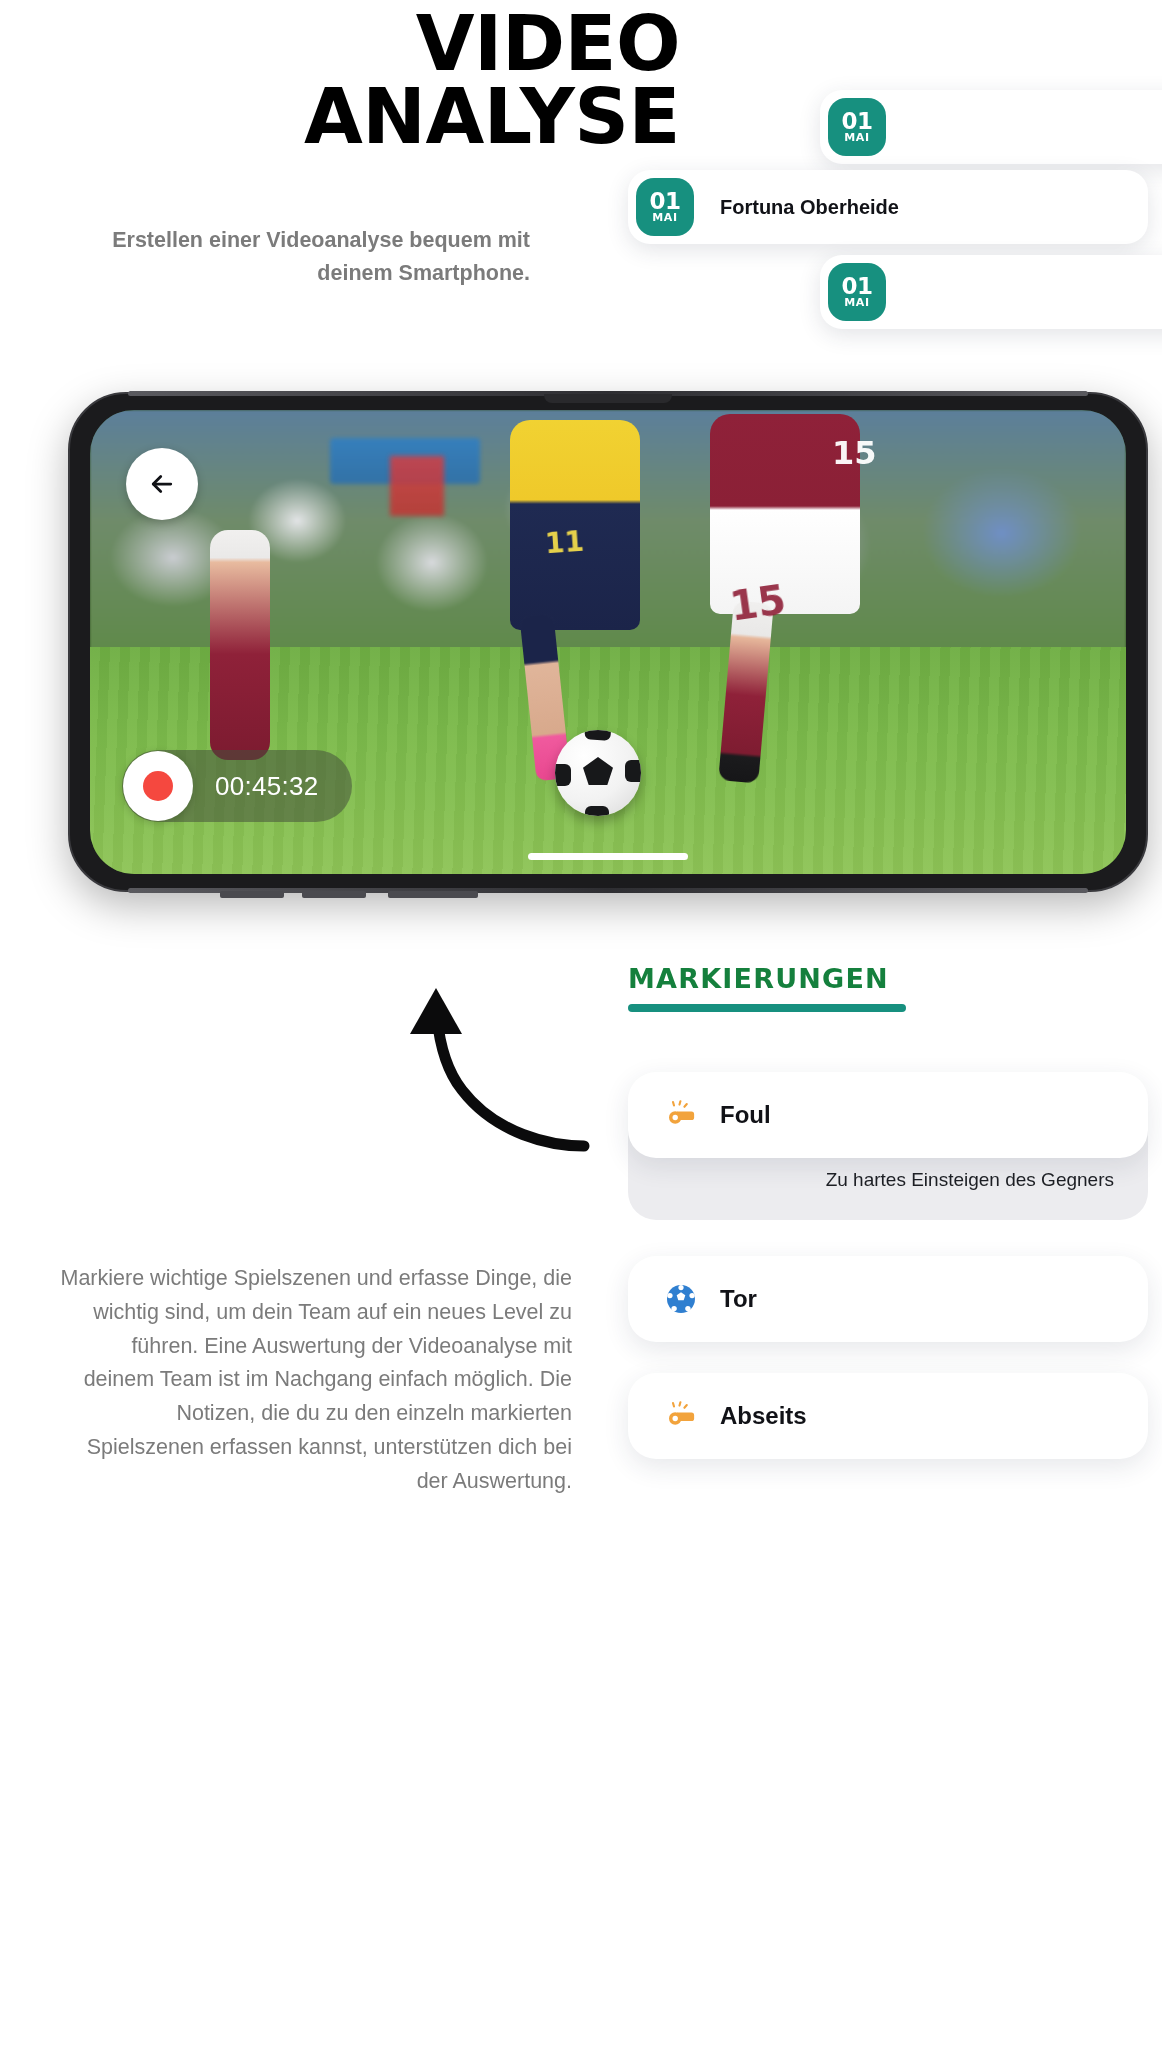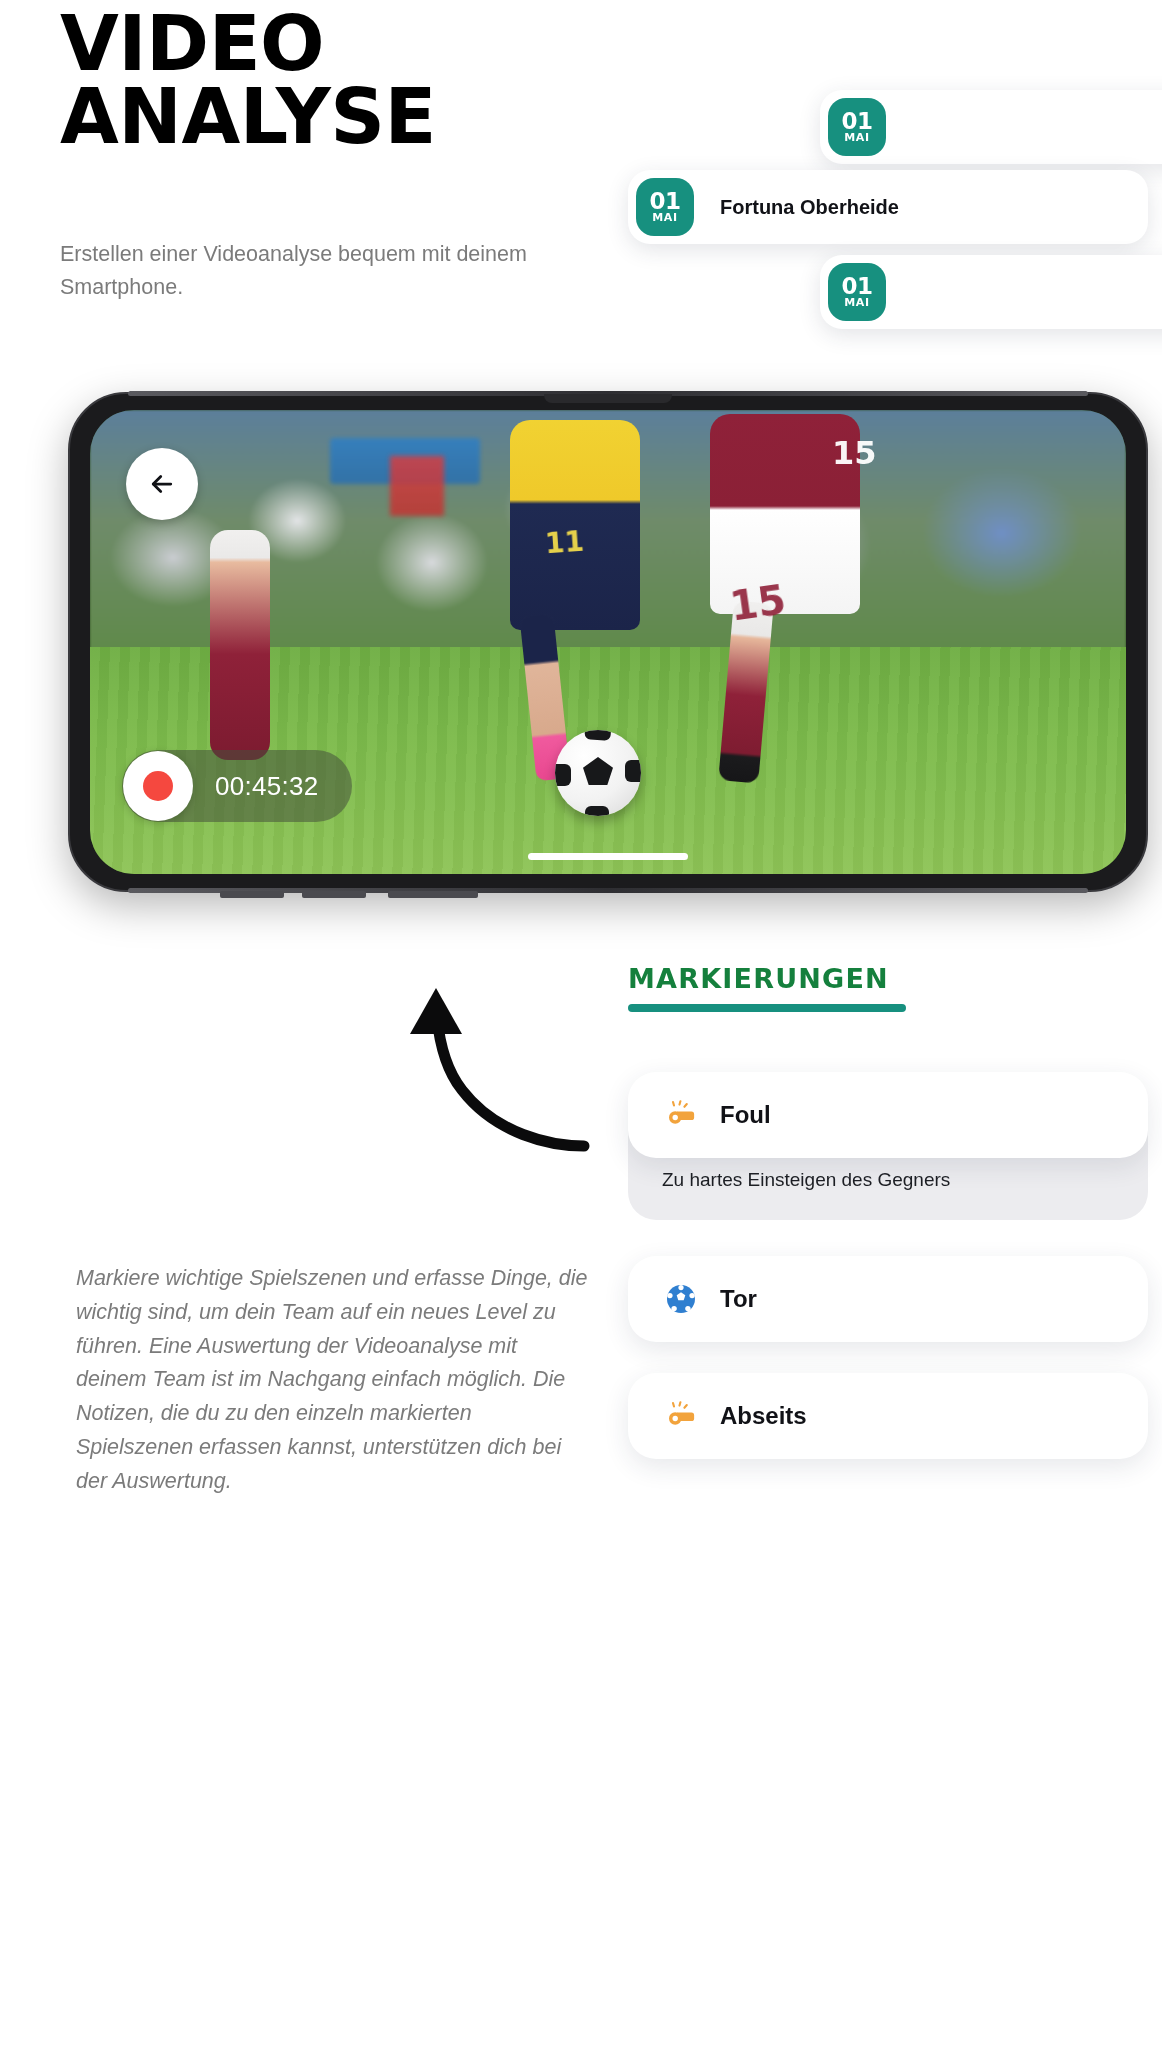--- a/index.html
+++ b/index.html
@@ -9,7 +9,7 @@
     font-family: "Liberation Sans", sans-serif;
     overflow: hidden;
   }
-  .page { position: relative; width: 1162px; height: 1592px; background:#fff; }
+  .page { position: relative; width: 1162px; height: 1592px; background:#fff;text-align:right; }
 
   
   .hero-title {

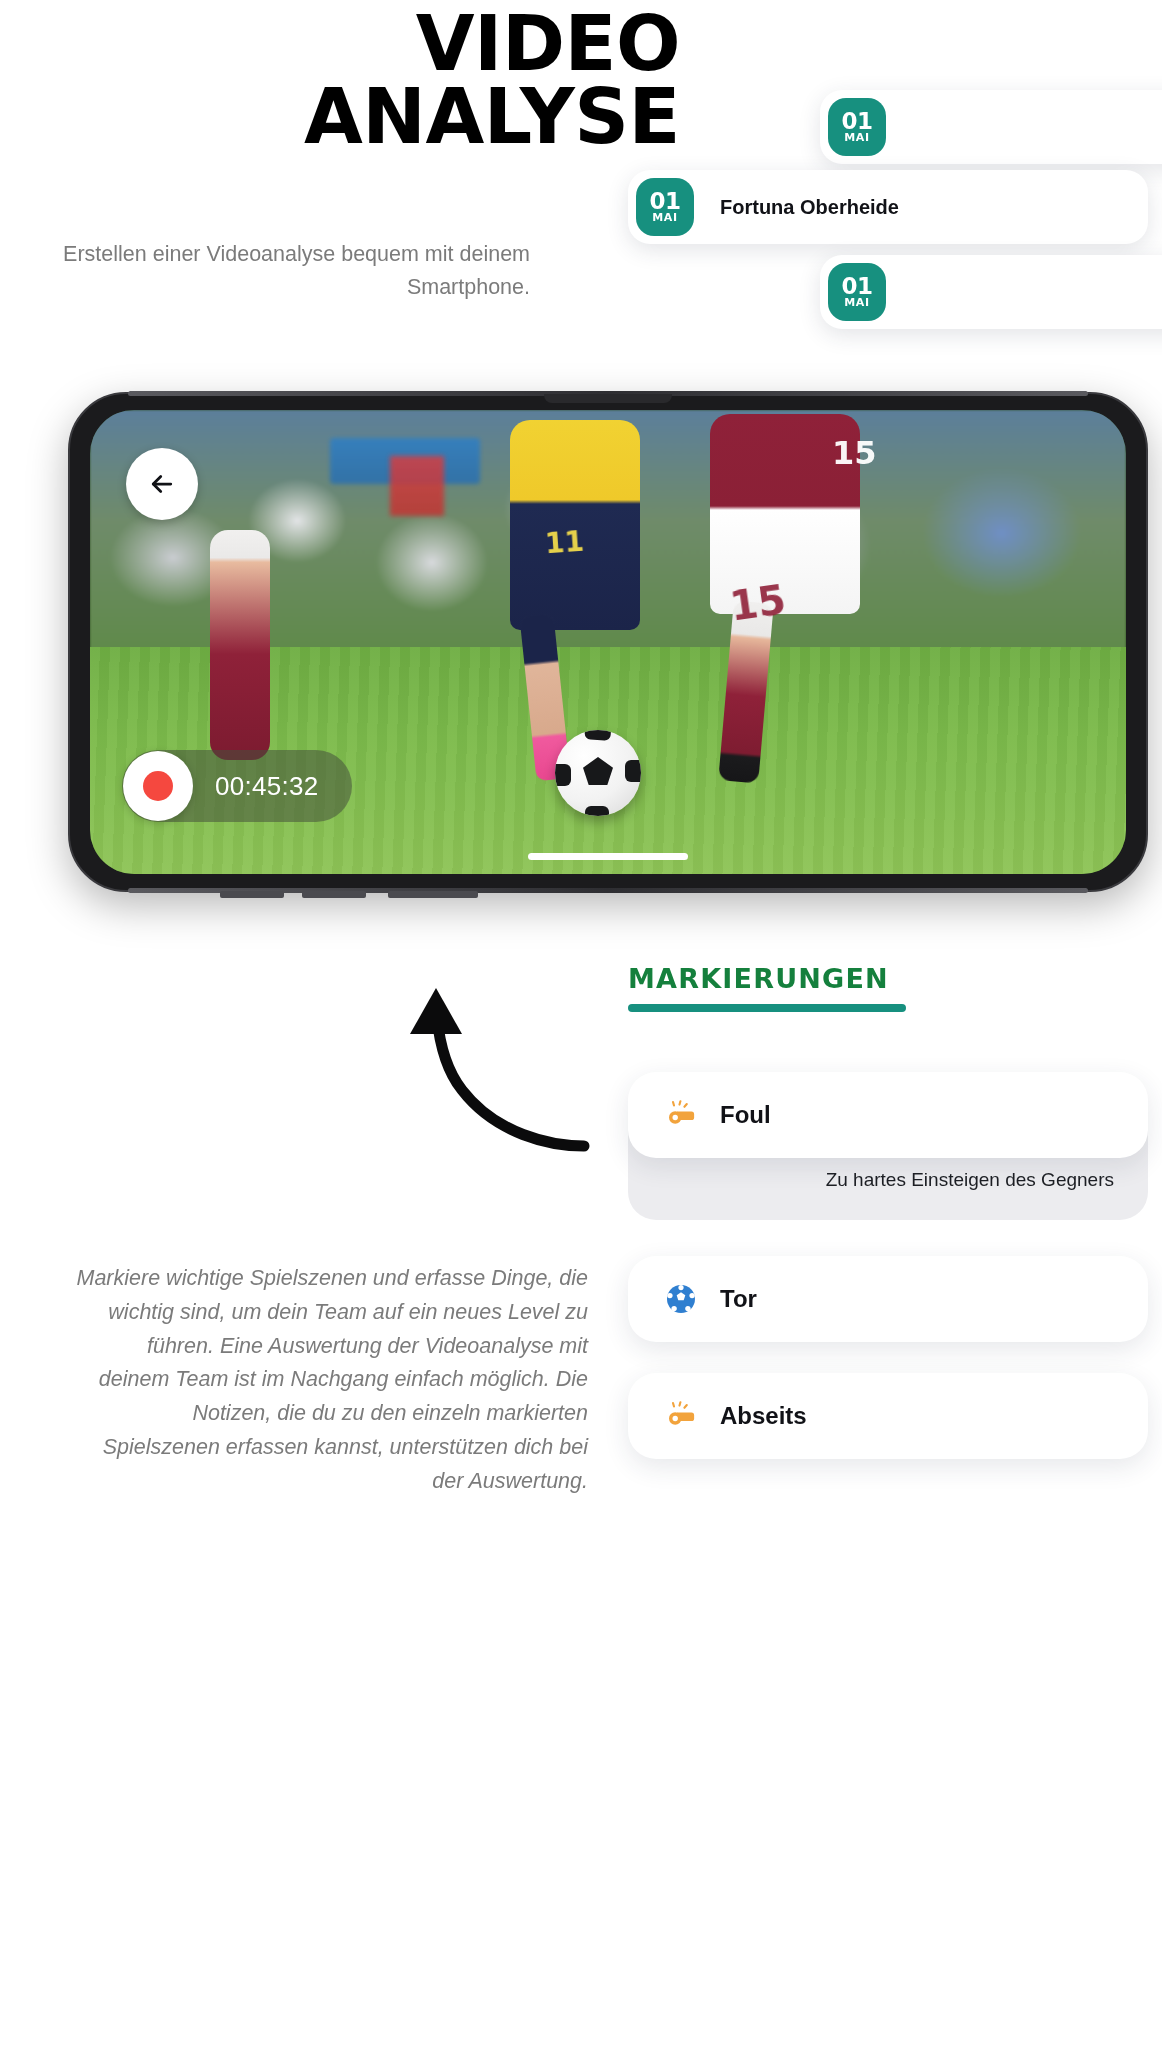--- a/index.html
+++ b/index.html
@@ -28,12 +28,12 @@
 
   .hero-sub {
     position: absolute;
-    left: 60px; top: 238px;
+    left: 60px; top: 224px;
     width: 470px;
     font-size: 21.5px;
     line-height: 1.55;
     color: #7b7b7b;
-    font-weight: 400;
+    font-weight: 700;
   }
 
   

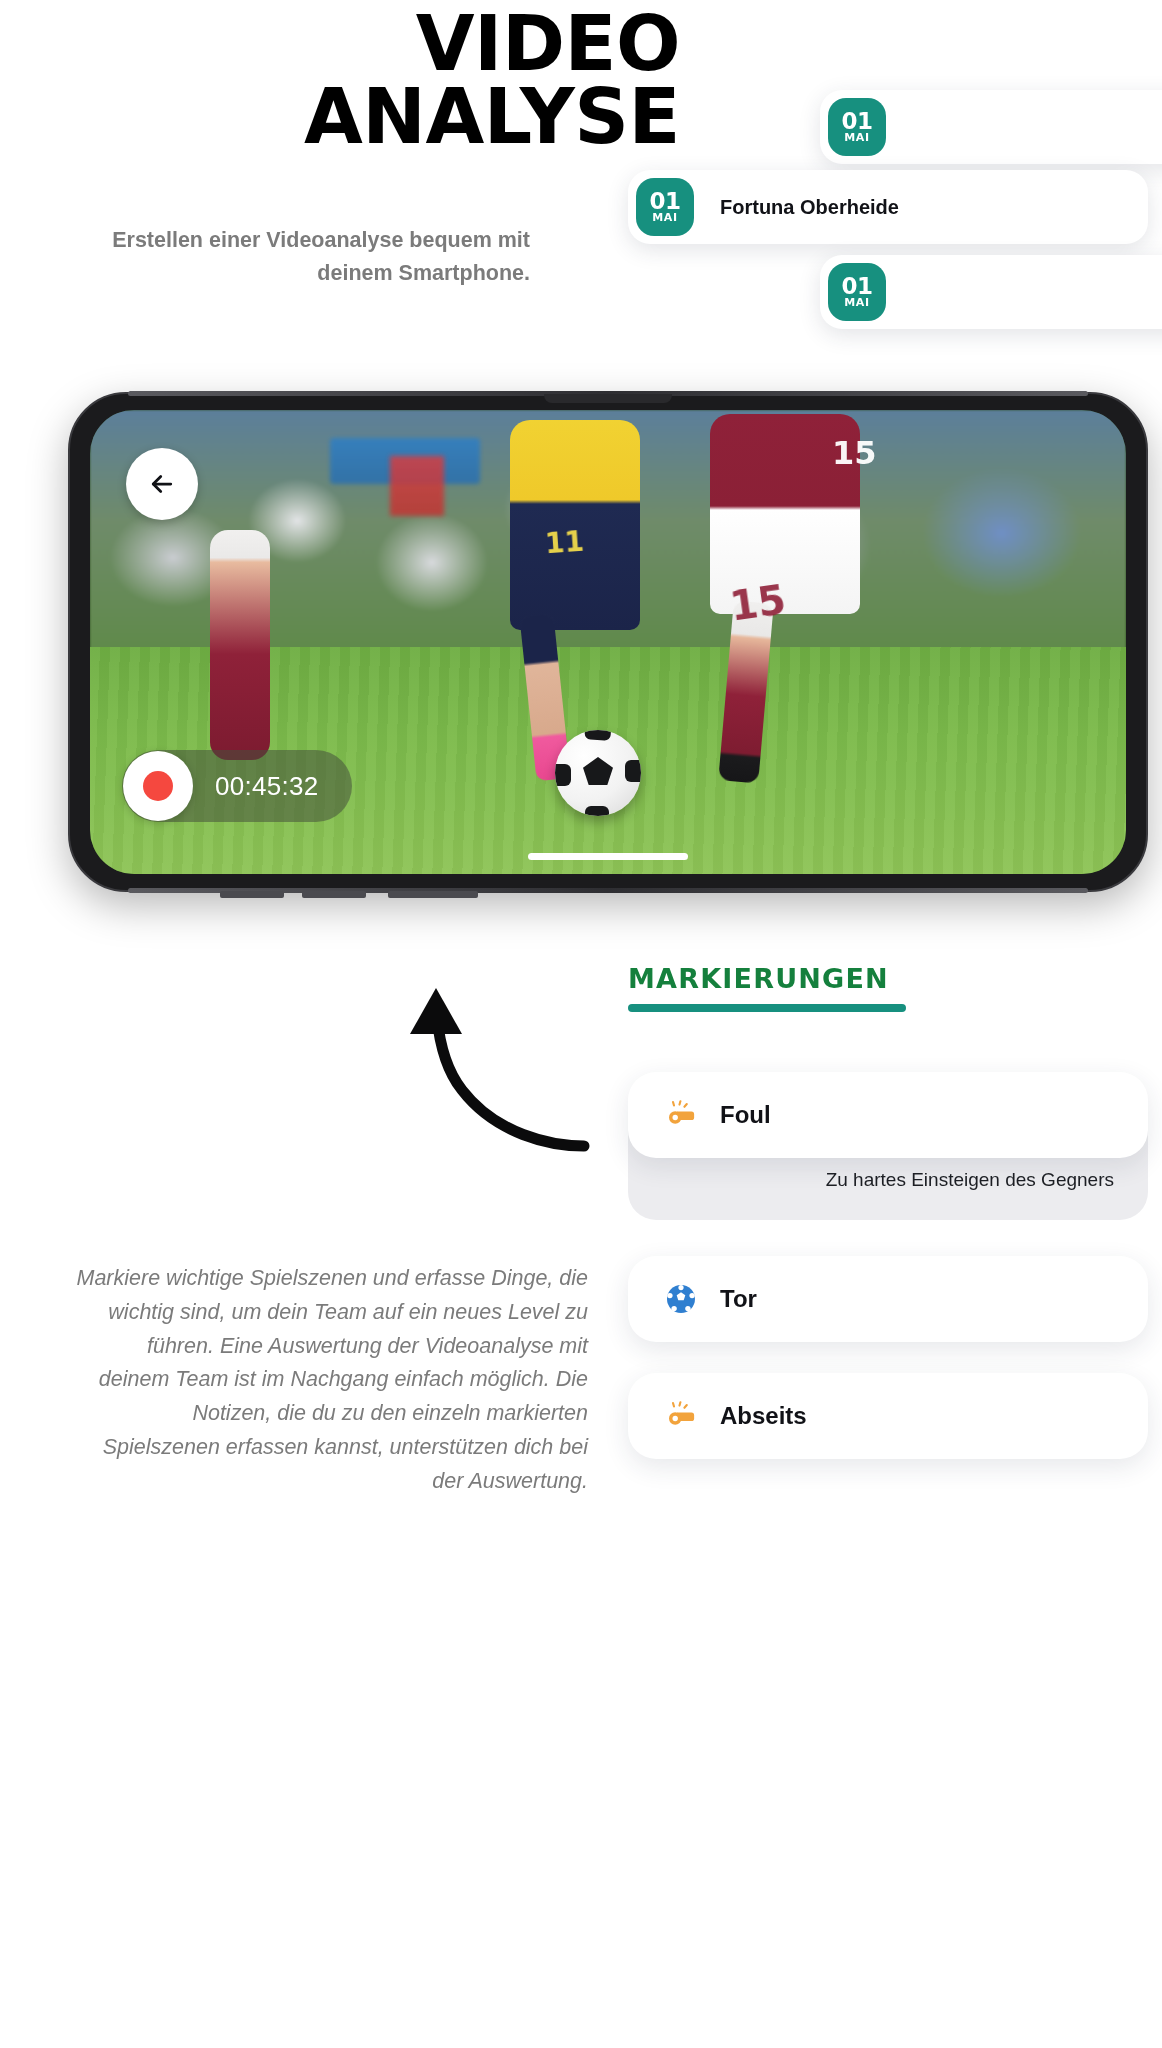--- a/index.html
+++ b/index.html
@@ -303,12 +303,11 @@
 
   
   .body-copy {
-    position:absolute; left: 76px; top: 1262px;
+    position:absolute; left: 60px; top: 1262px;
     width: 512px;
     font-size: 21.5px;
     line-height: 1.57;
     color: #7b7b7b;
-    font-style: italic;
   }
 
   .icon-wrap { display:flex; align-items:center; justify-content:center; width: 34px; height: 34px; flex:0 0 auto; }

